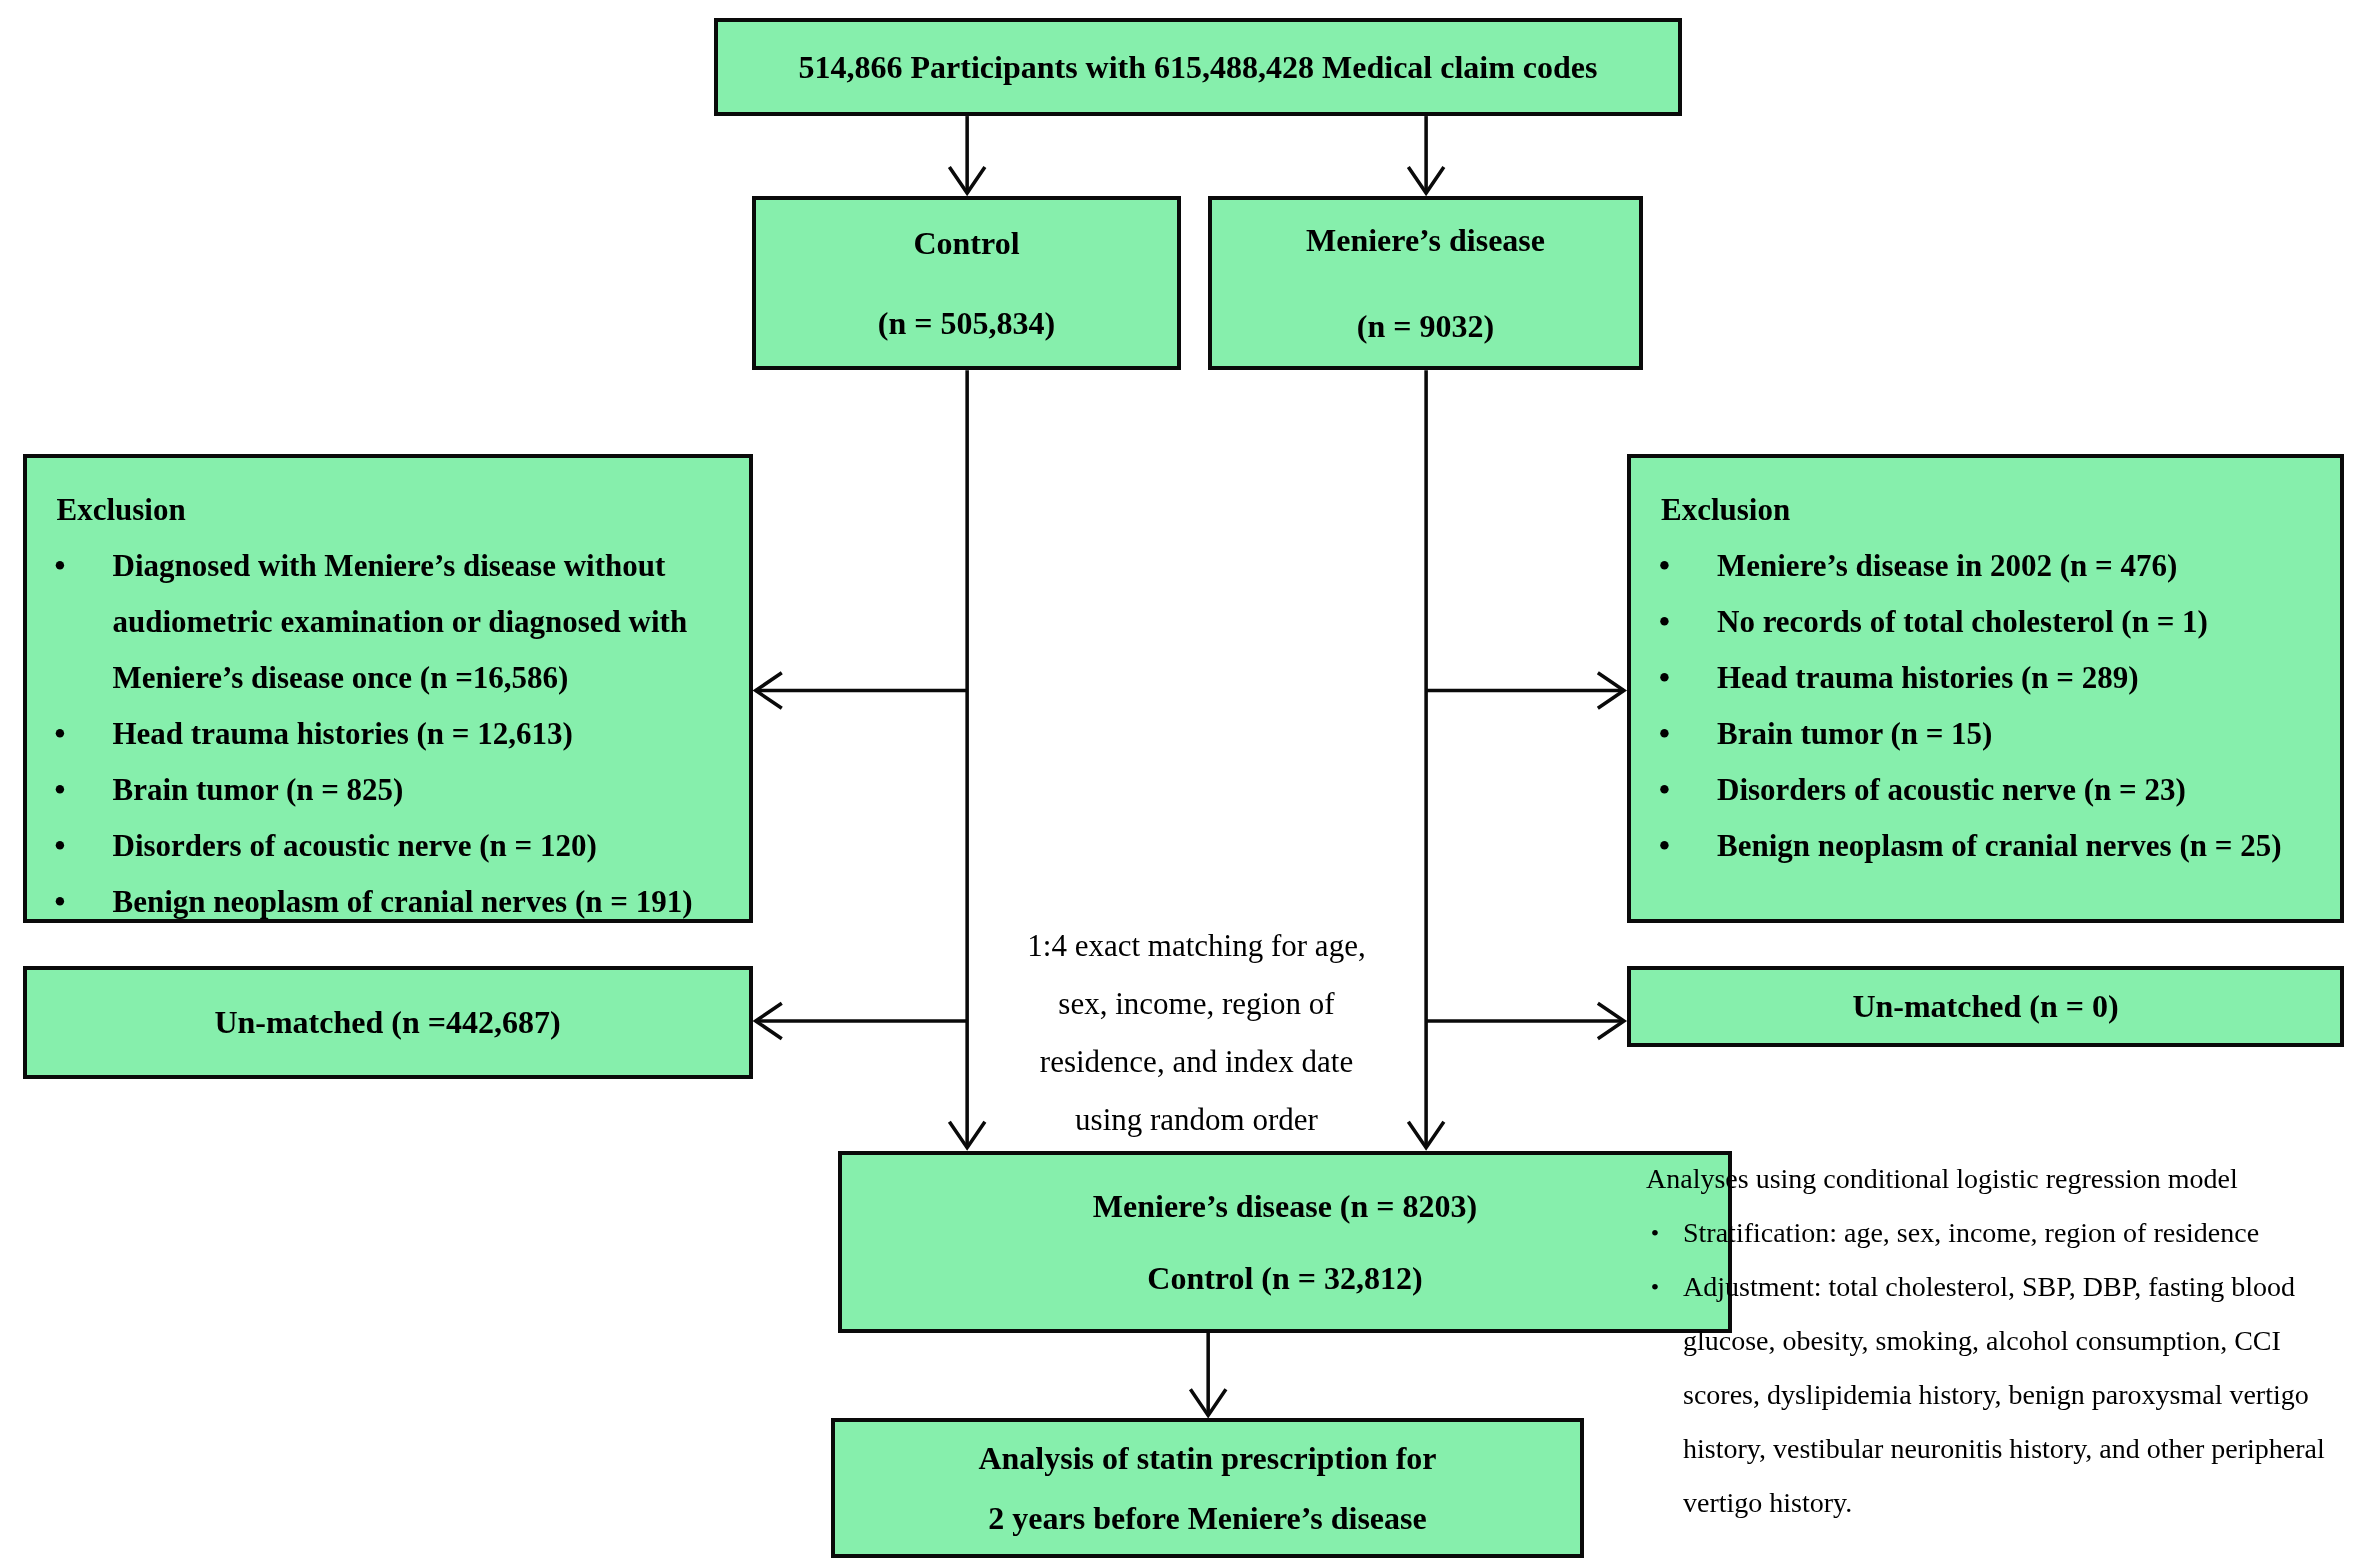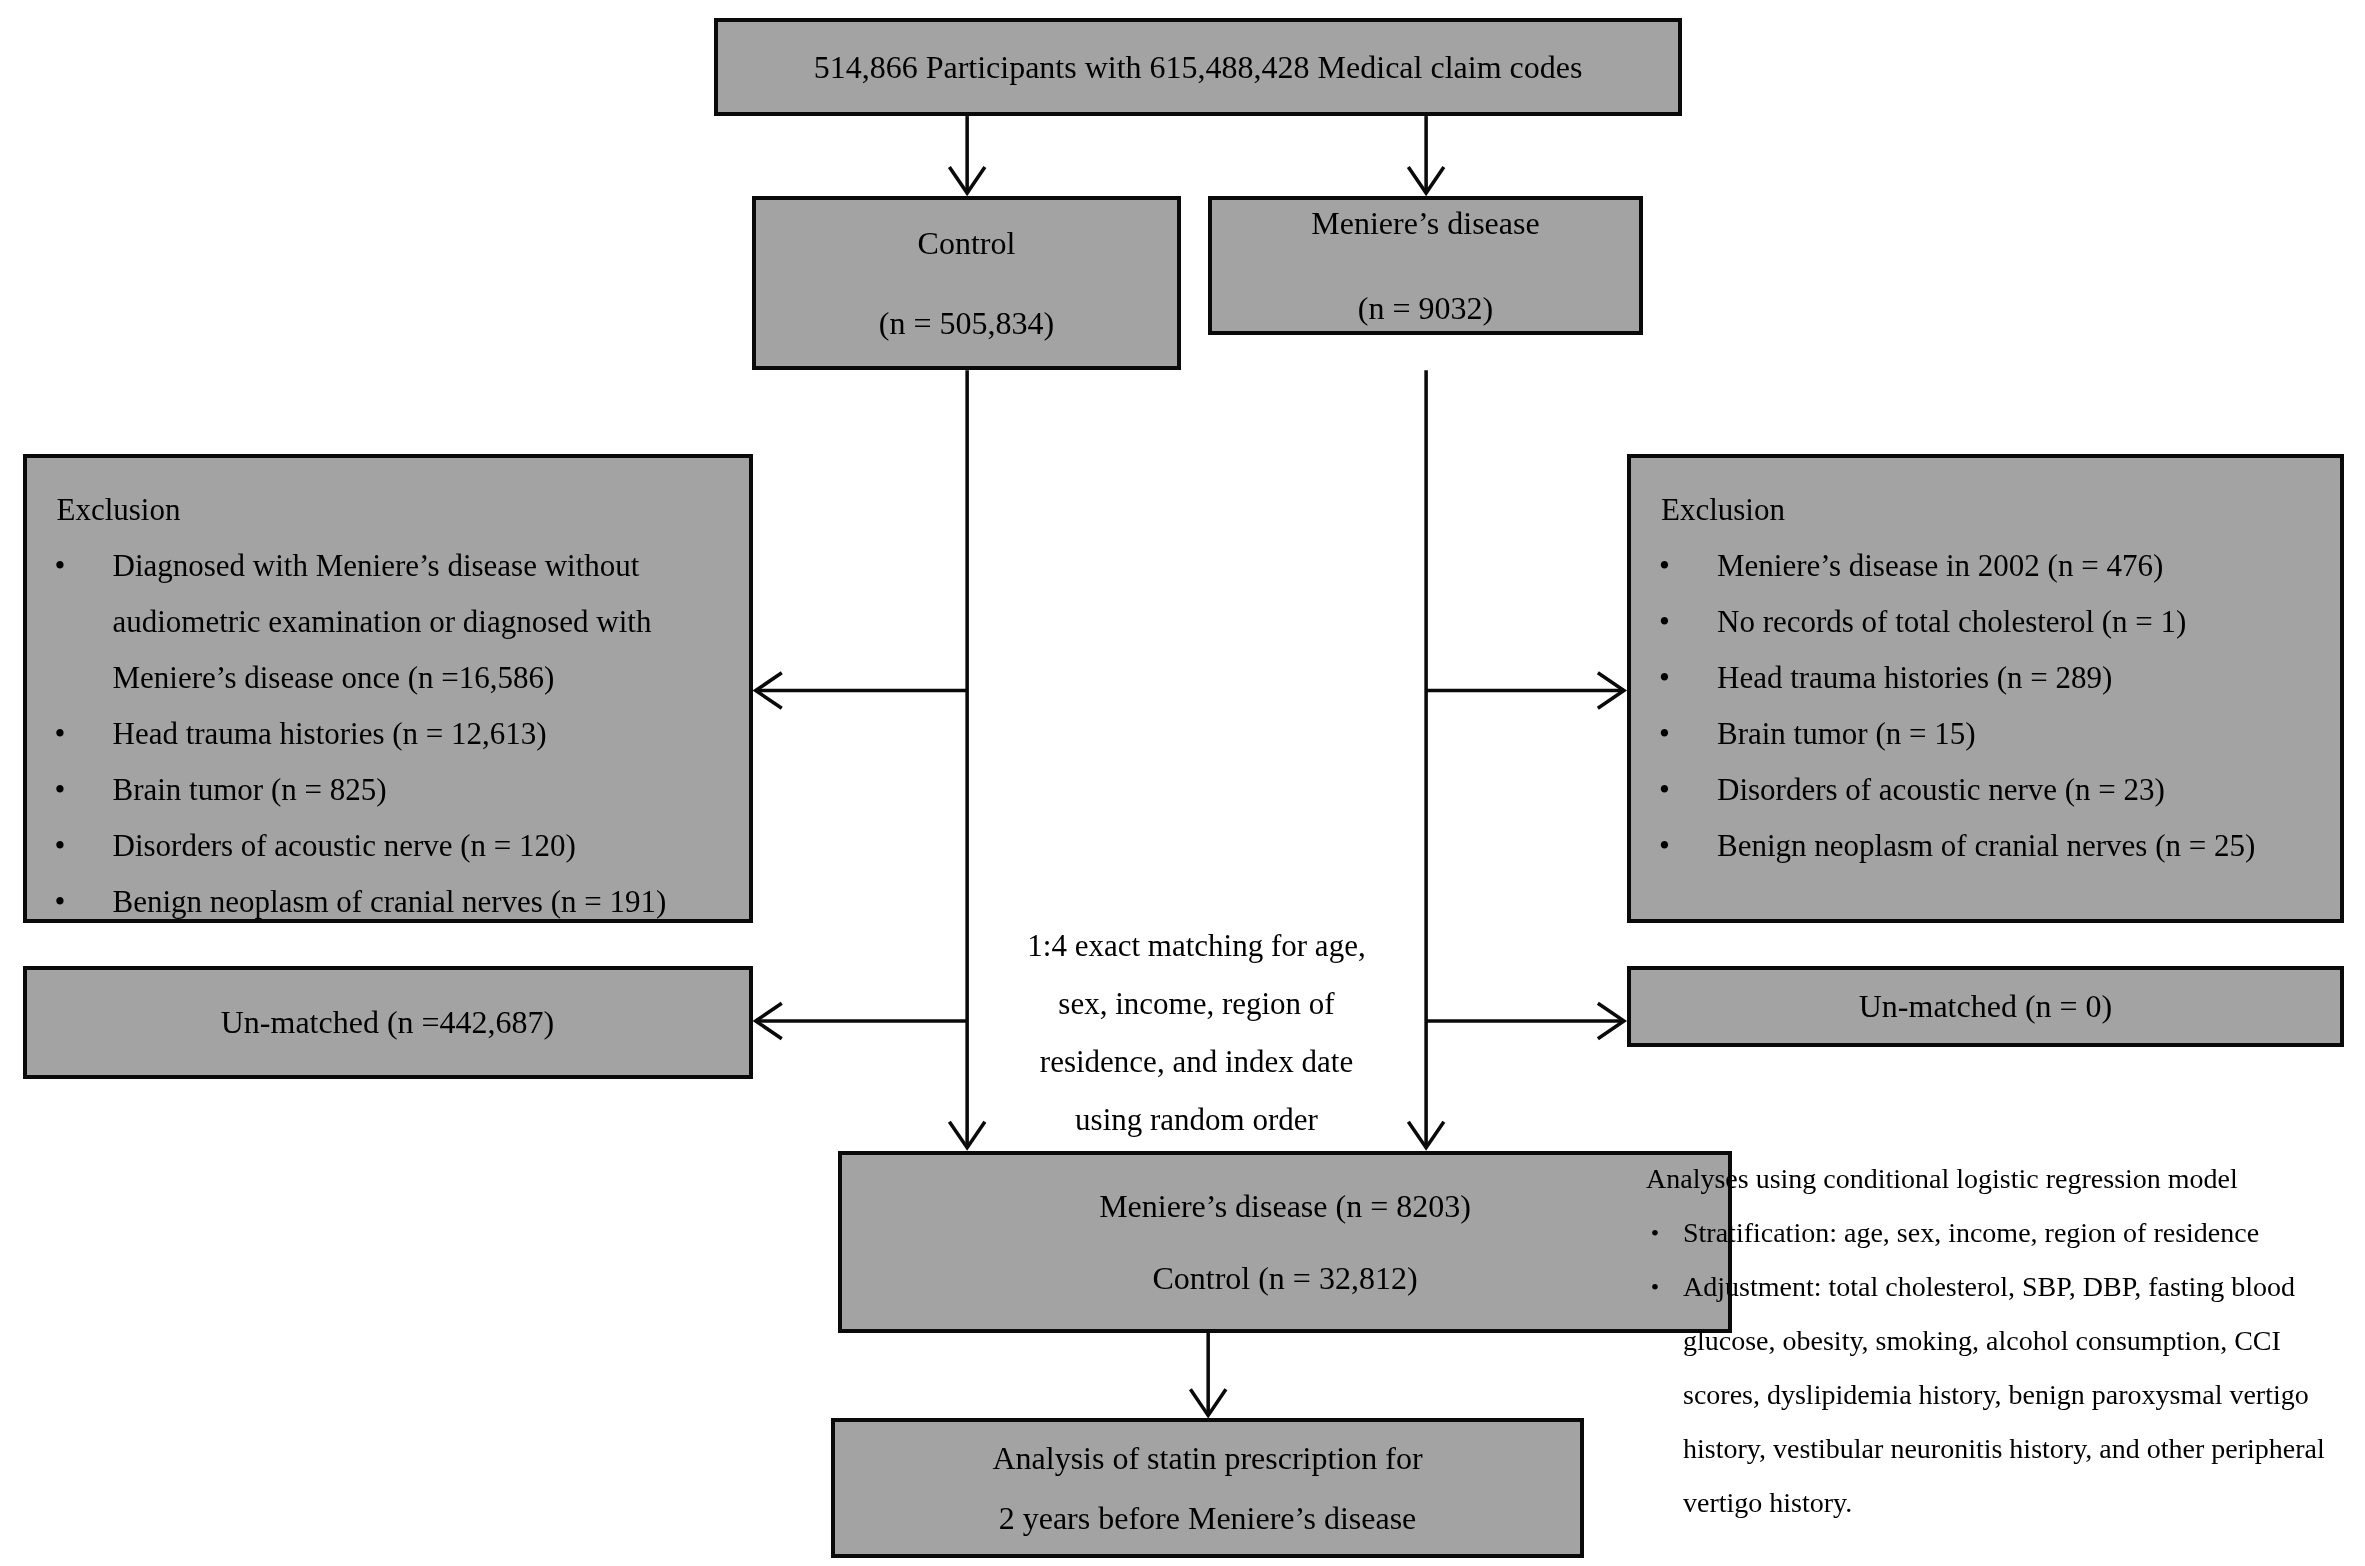--- a/index.html
+++ b/index.html
@@ -12,10 +12,11 @@
   }
   .box{
     position:absolute;
-    background:#a3a3a3;
+    background:#86efac;
     border:4.1px solid #0a0a0a;
     box-sizing:border-box;
     z-index:2;
+    font-weight:bold;
   }
   .center-box{
     display:flex;flex-direction:column;

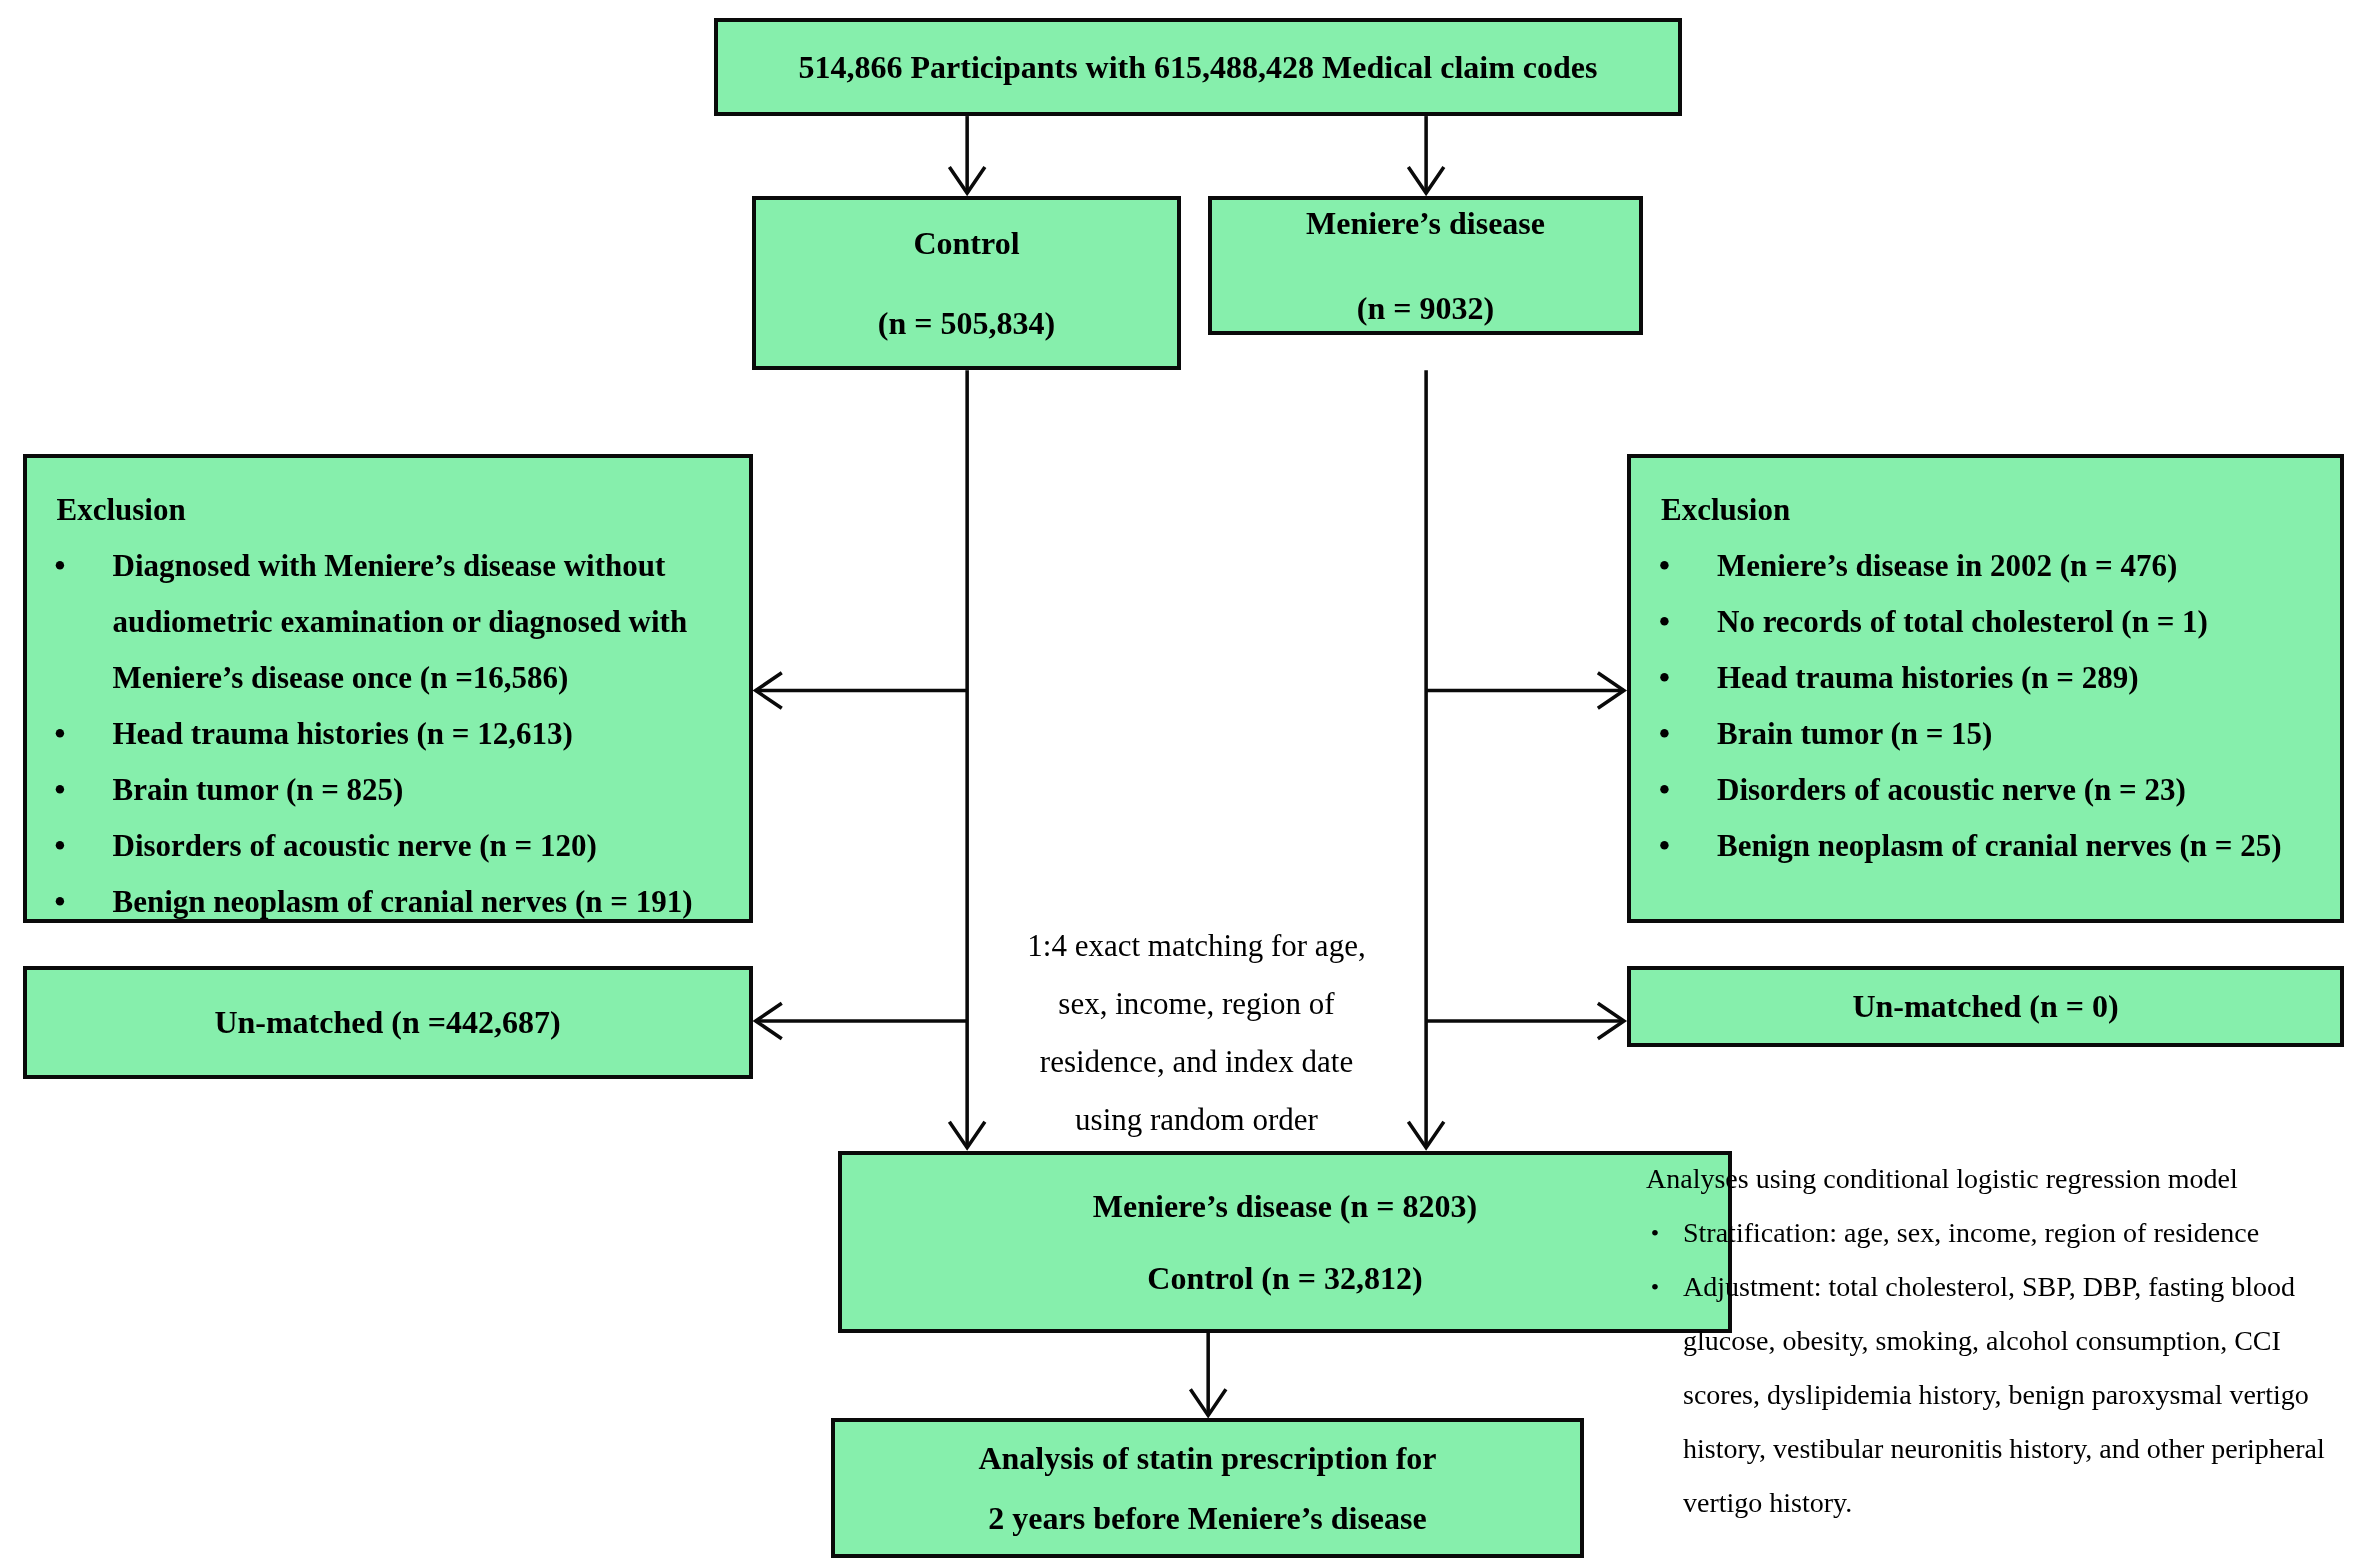--- a/index.html
+++ b/index.html
@@ -26,7 +26,7 @@
   .boxline{font-size:32px;line-height:1.45;white-space:nowrap;}
   #top-box{left:714px;top:18px;width:968px;height:98px;}
   #control-box{left:752px;top:196px;width:429px;height:174px;gap:33px;}
-  #meniere-box{left:1208px;top:196px;width:435px;height:139px;gap:39px;}
+  #meniere-box{left:1208px;top:196px;width:435px;height:174px;gap:39px;}
   #left-exclusion-box{left:22.5px;top:454px;width:730px;height:469px;}
   #right-exclusion-box{left:1627px;top:454px;width:717px;height:469px;}
   #left-unmatched-box{left:22.5px;top:966px;width:730px;height:113px;}

